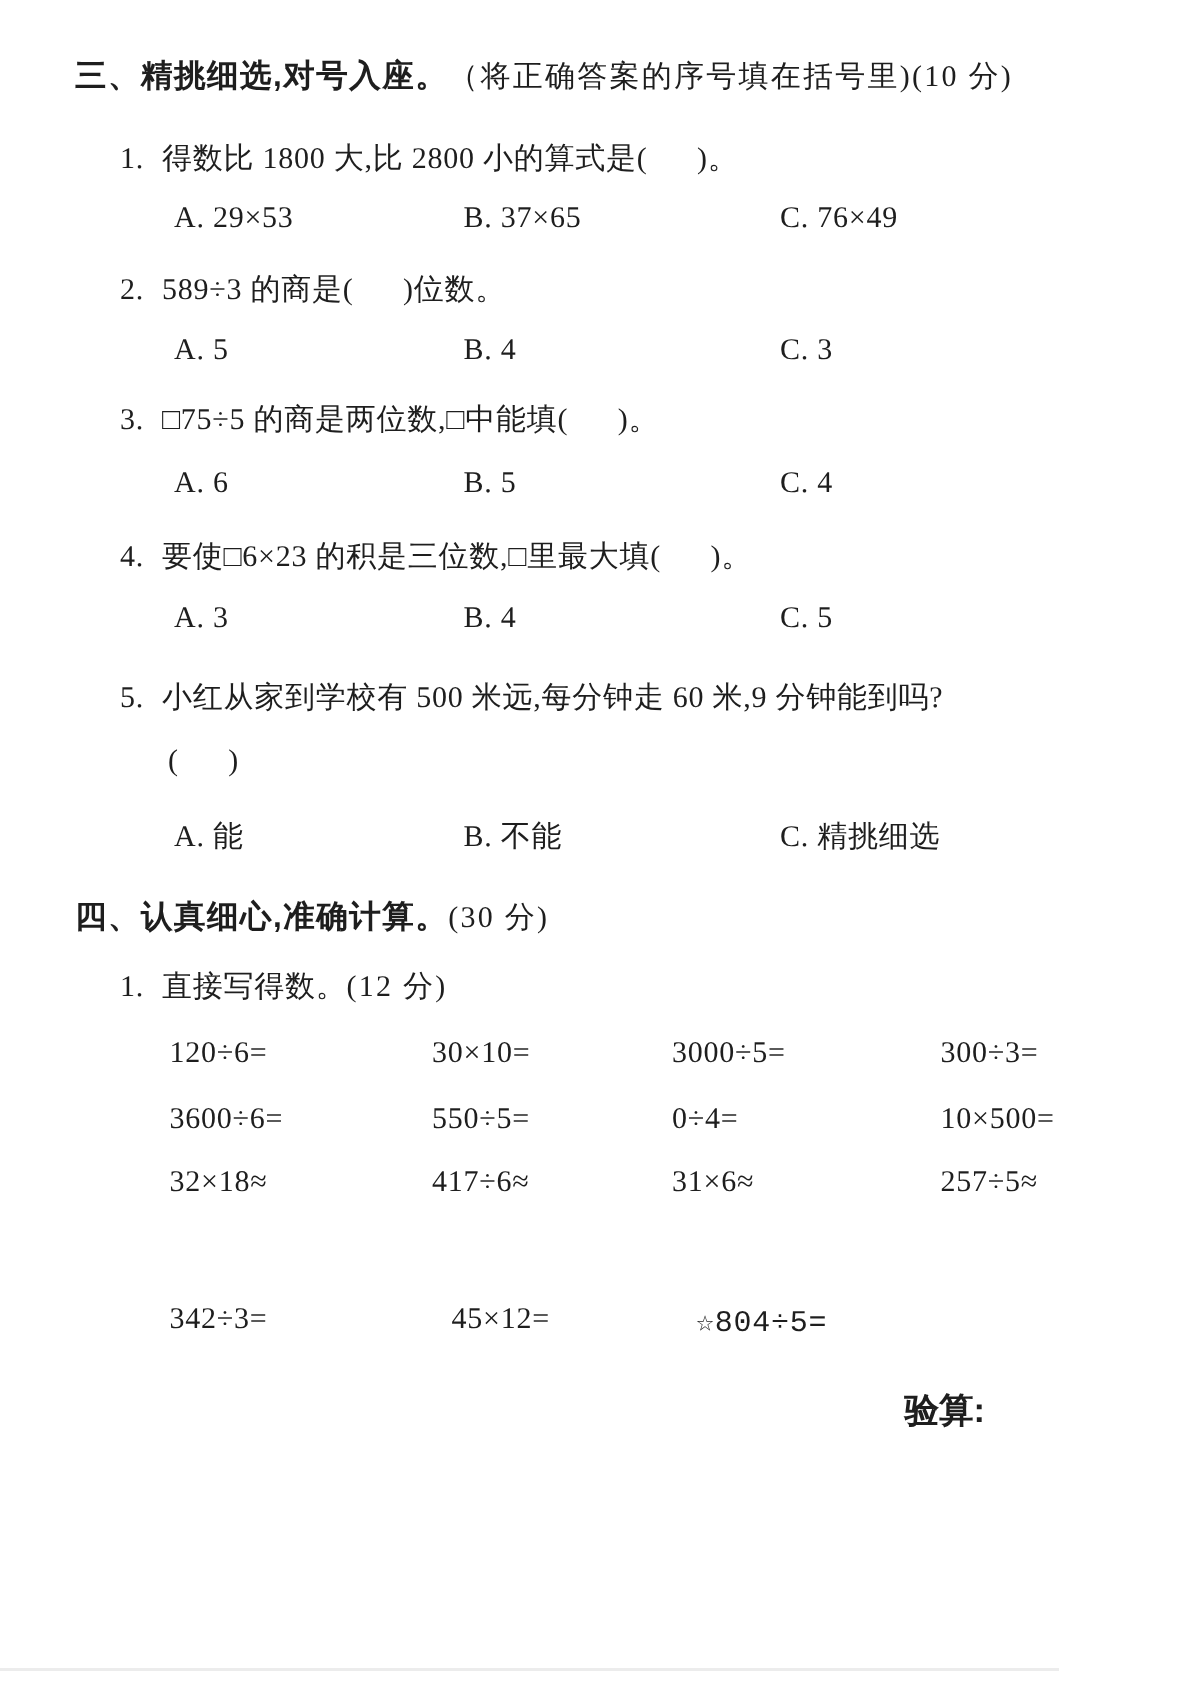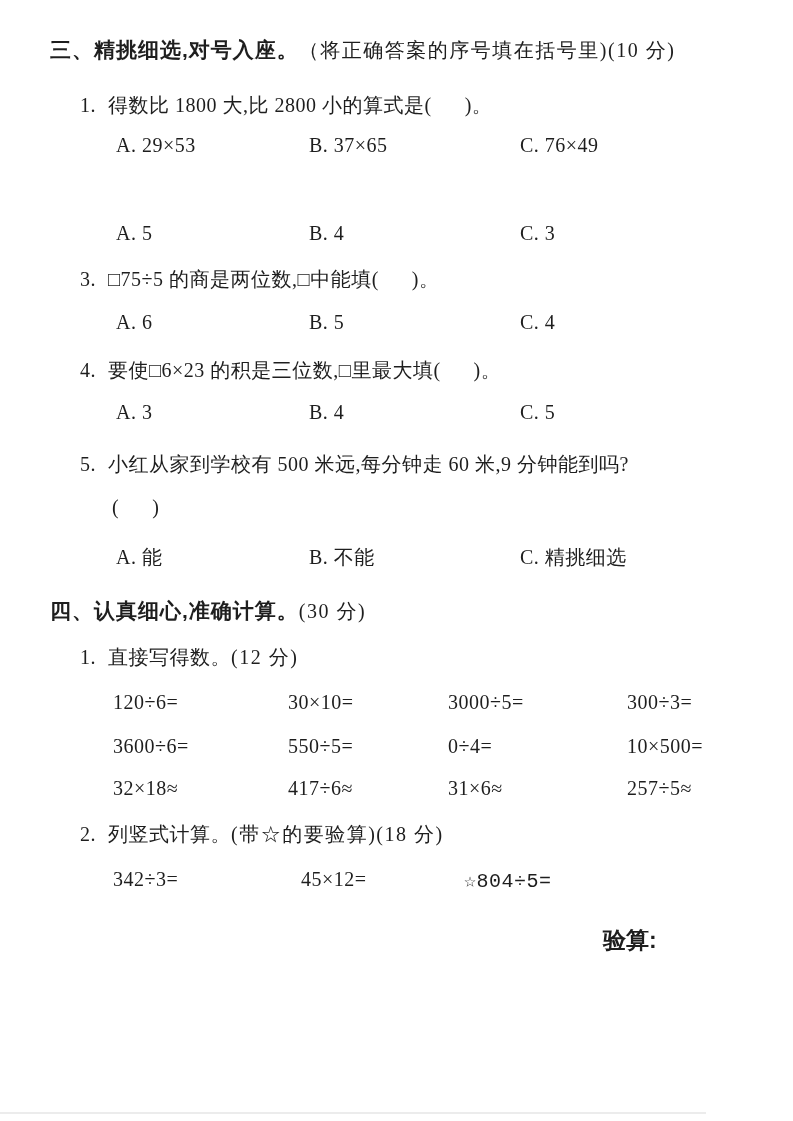--- a/index.html
+++ b/index.html
@@ -61,6 +61,9 @@
     <span class="optC">C. 76×49</span>
   </div>
 
+  <div class="line q" style="top:179px">
+    <span class="qnum">2.</span><span>589÷3 的商是(&nbsp;&nbsp;&nbsp;&nbsp;&nbsp;&nbsp;)位数。</span>
+  </div>
   <div class="line opts" style="top:222px">
     <span class="optA">A. 5</span>
     <span class="optB">B. 4</span>

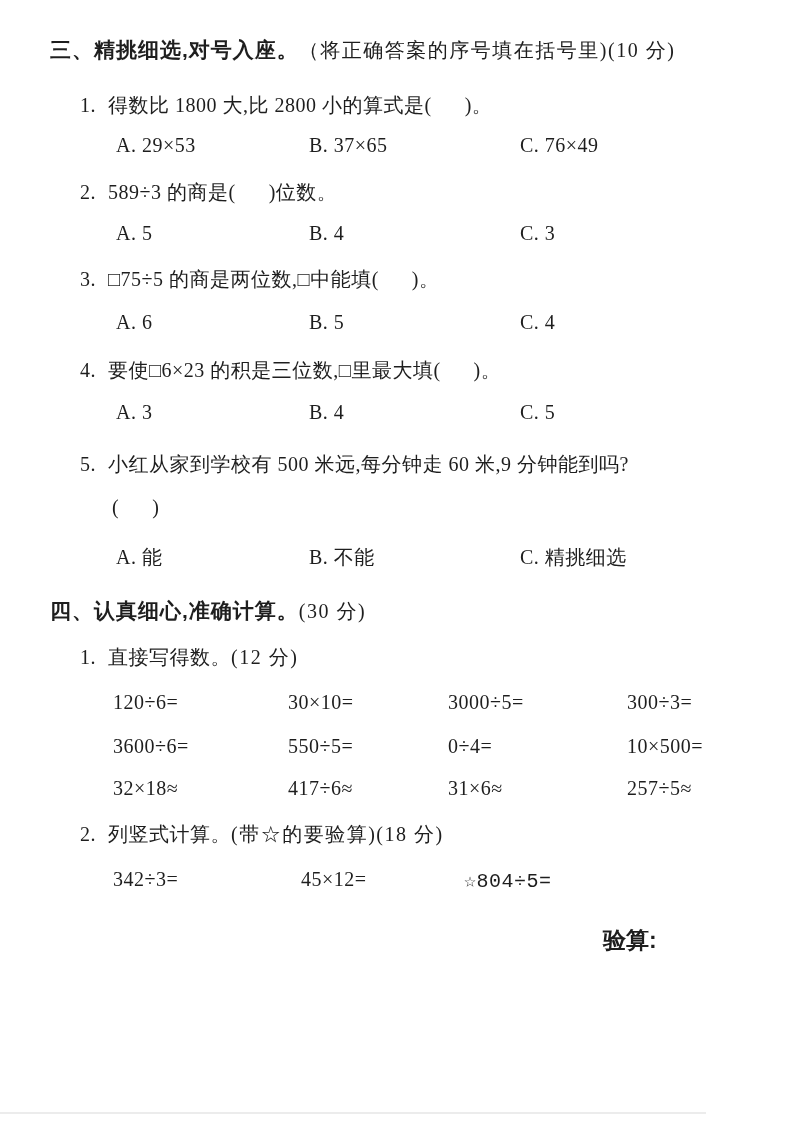--- a/index.html
+++ b/index.html
@@ -127,9 +127,6 @@
     <span class="c4">257÷5≈</span>
   </div>
 
-  <div class="line q" style="top:821px">
-    <span class="qnum">2.</span><span>列竖式计算。</span><span class="kai">(带☆的要验算)</span><span class="kai">(18 分)</span>
-  </div>
 
   <div class="line calc" style="top:868px">
     <span class="e1">342÷3=</span>

